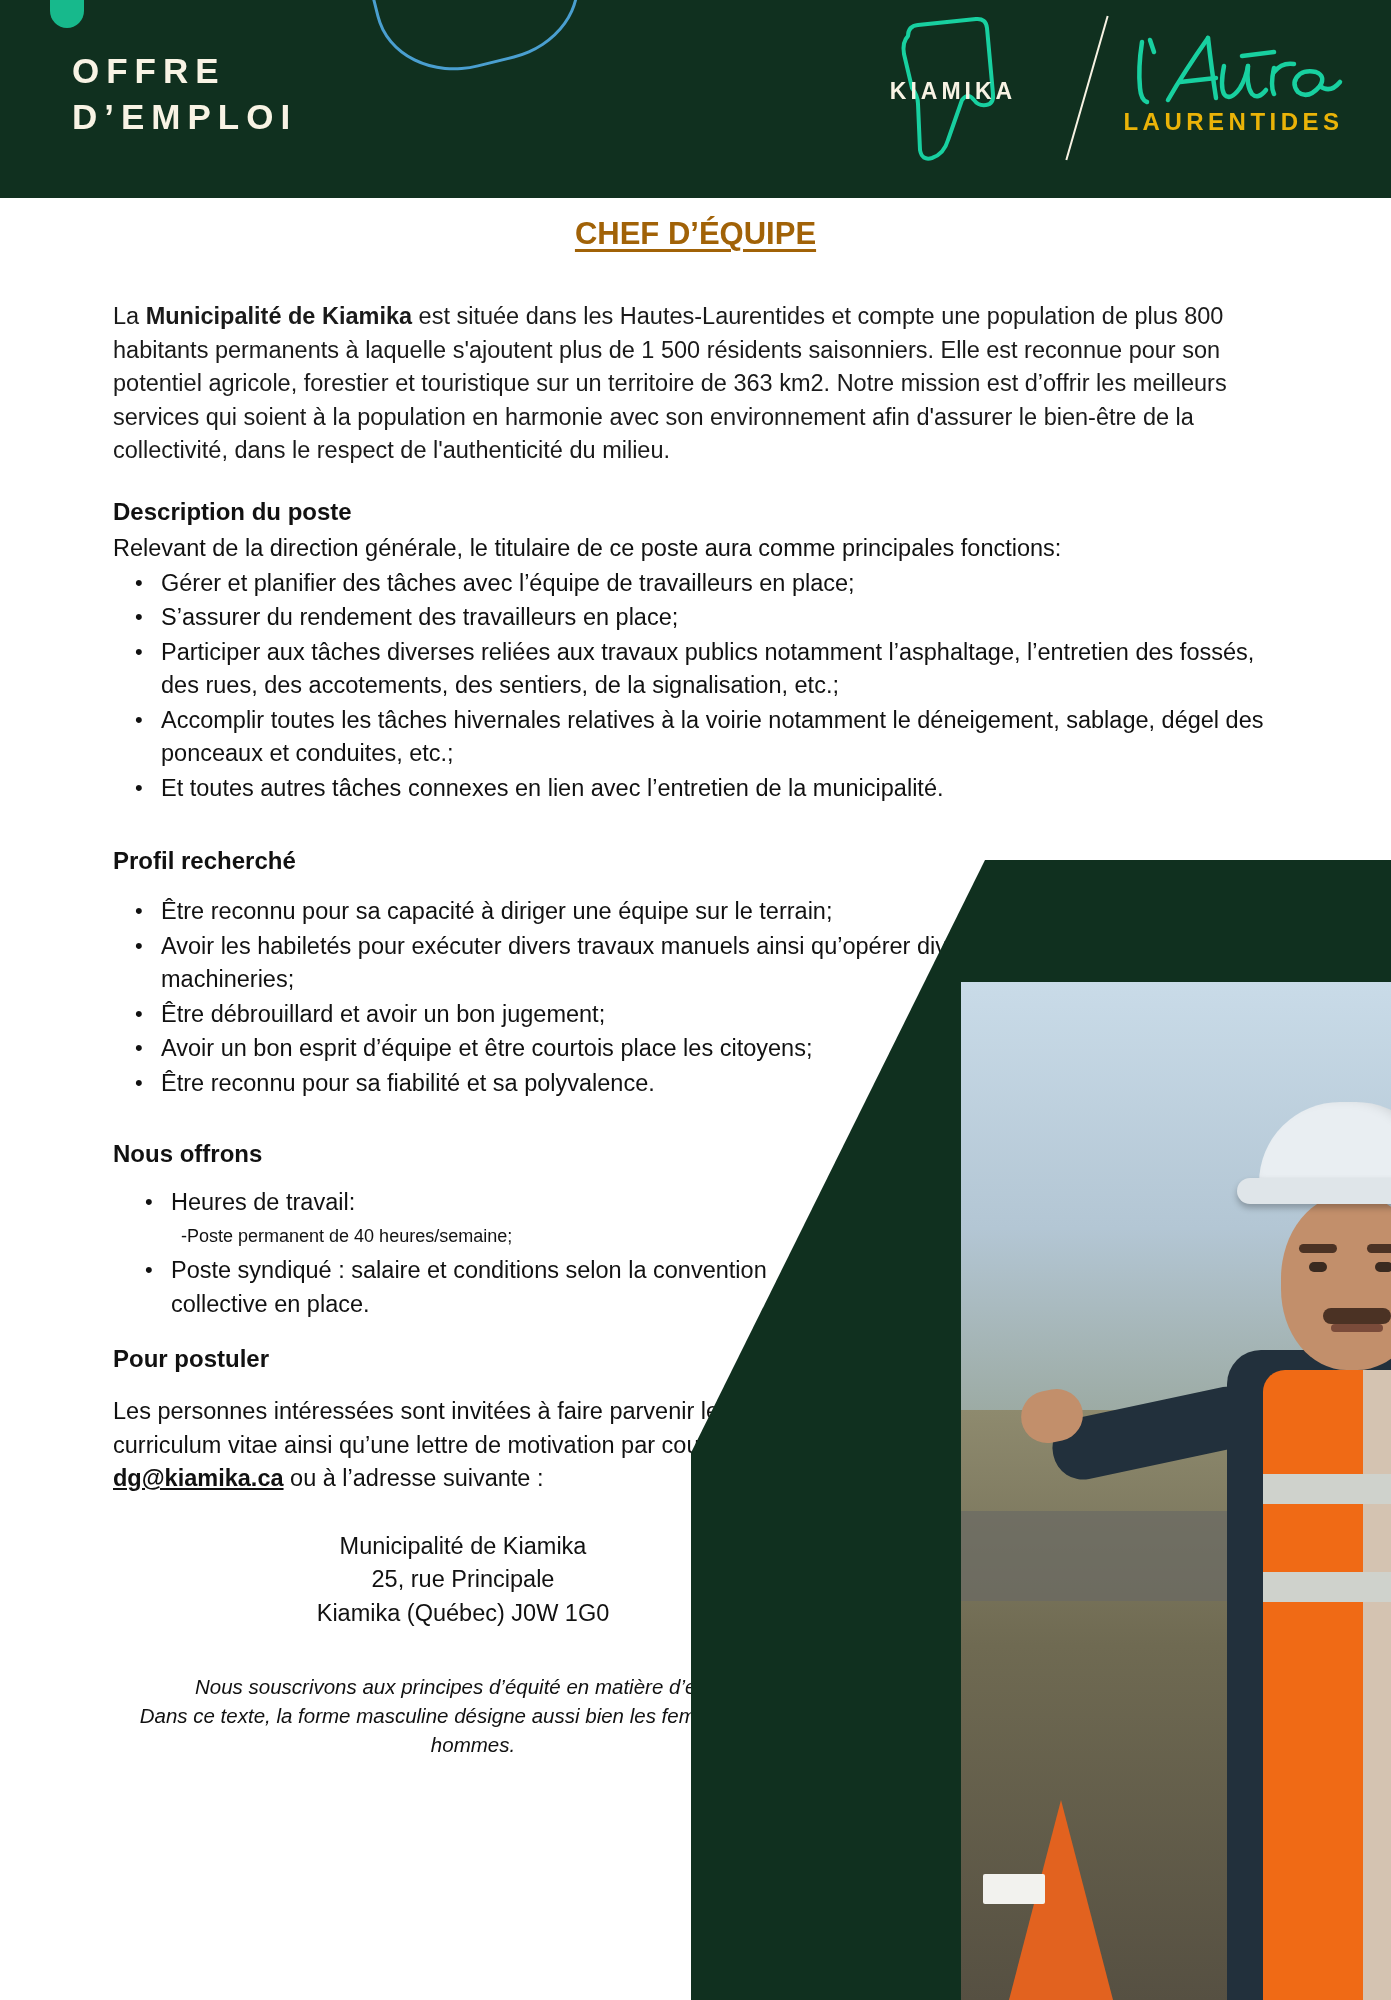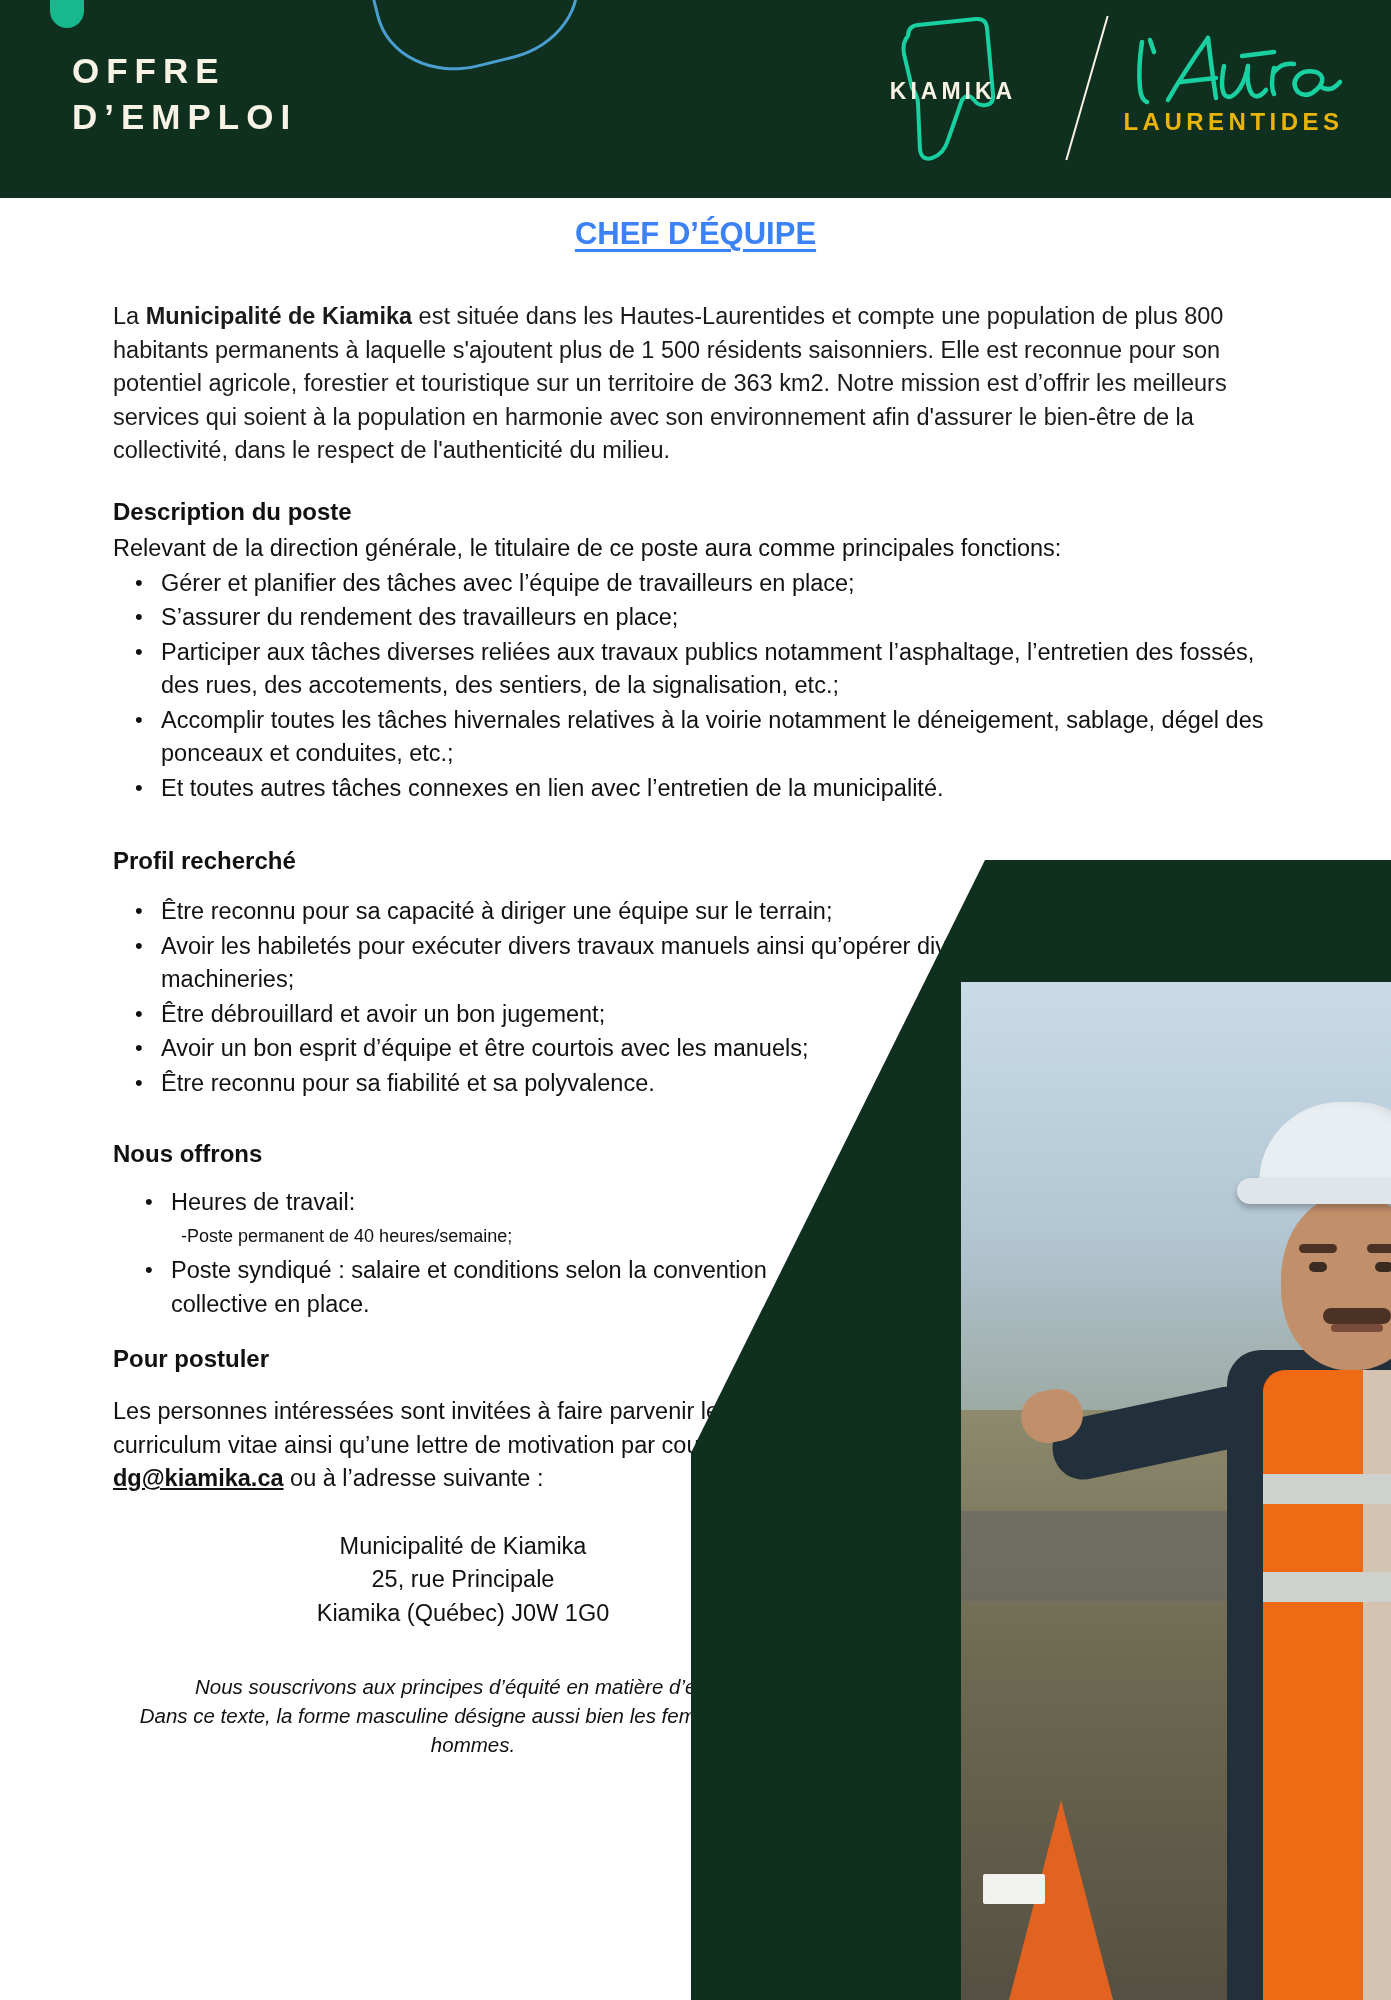--- a/index.html
+++ b/index.html
@@ -130,7 +130,7 @@
     text-align: center;
     font-size: 31px;
     font-weight: bold;
-    color: #3b82f6;
+    color: #a16207;
     text-decoration: underline;
     text-underline-offset: 5px;
   }

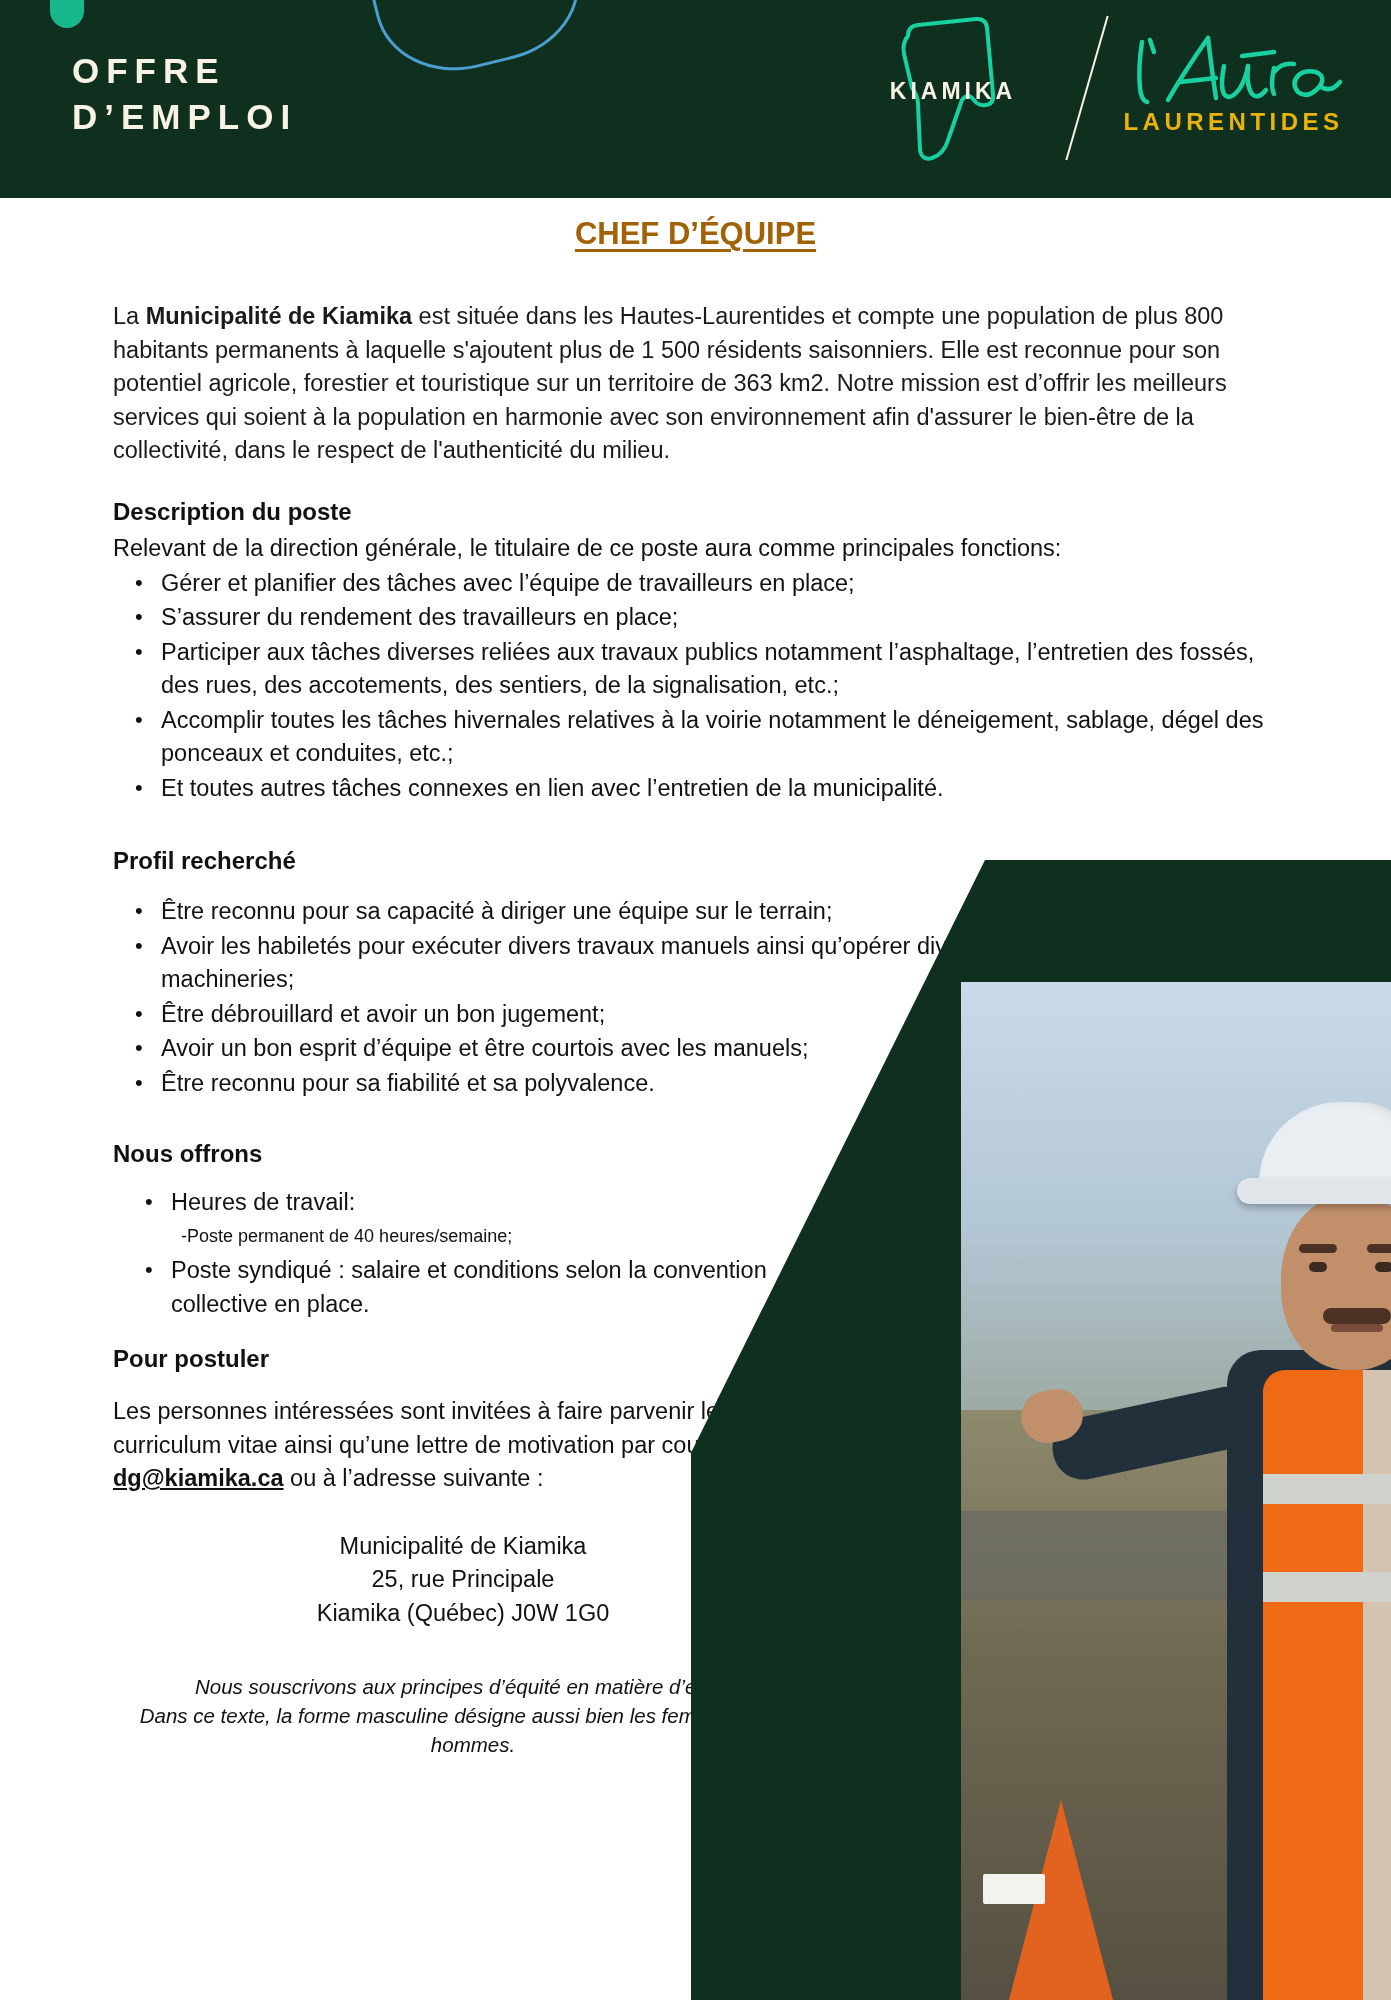--- a/index.html
+++ b/index.html
@@ -425,7 +425,7 @@
       <li>Être reconnu pour sa capacité à diriger une équipe sur le terrain;</li>
       <li>Avoir les habiletés pour exécuter divers travaux manuels ainsi qu’opérer divers types d’équipements et machineries;</li>
       <li>Être débrouillard et avoir un bon jugement;</li>
-      <li>Avoir un bon esprit d’équipe et être courtois avec les manuels;</li>
+      <li>Avoir un bon esprit d’équipe et être courtois place les citoyens;</li>
       <li>Être reconnu pour sa fiabilité et sa polyvalence.</li>
     </ul>
   </div>

